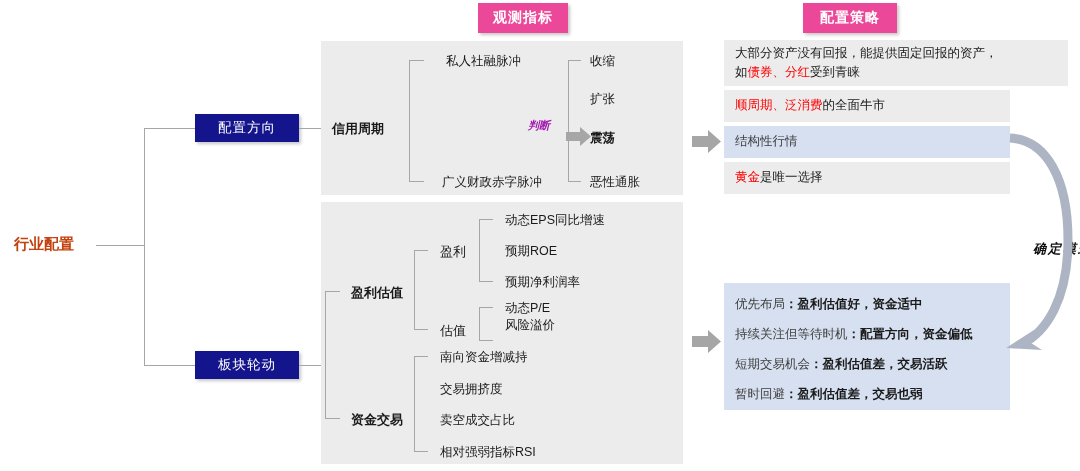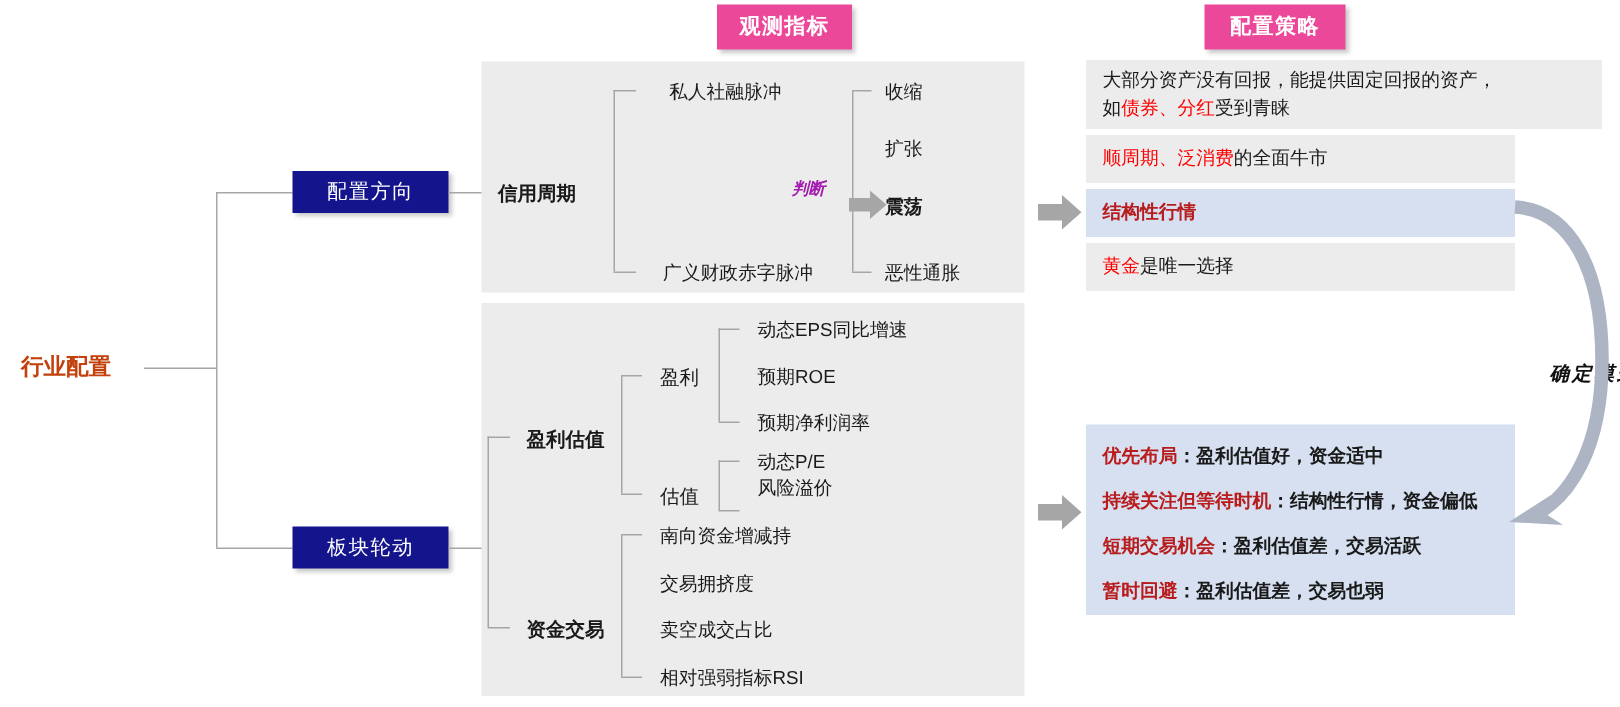--- a/index.html
+++ b/index.html
@@ -28,7 +28,7 @@
         color:#1a1a1a;line-height:1.55;padding:0 11px;box-sizing:border-box;}
   .srow.grey{background:#ececec;}
   .srow.blue{background:#d6e0f0;}
-  .red{color:#b91c1c;font-weight:bold;}
+  .red{color:#404040;font-weight:normal;}
   .redn{color:#ff0000;}
   .bold{font-weight:bold;}
 

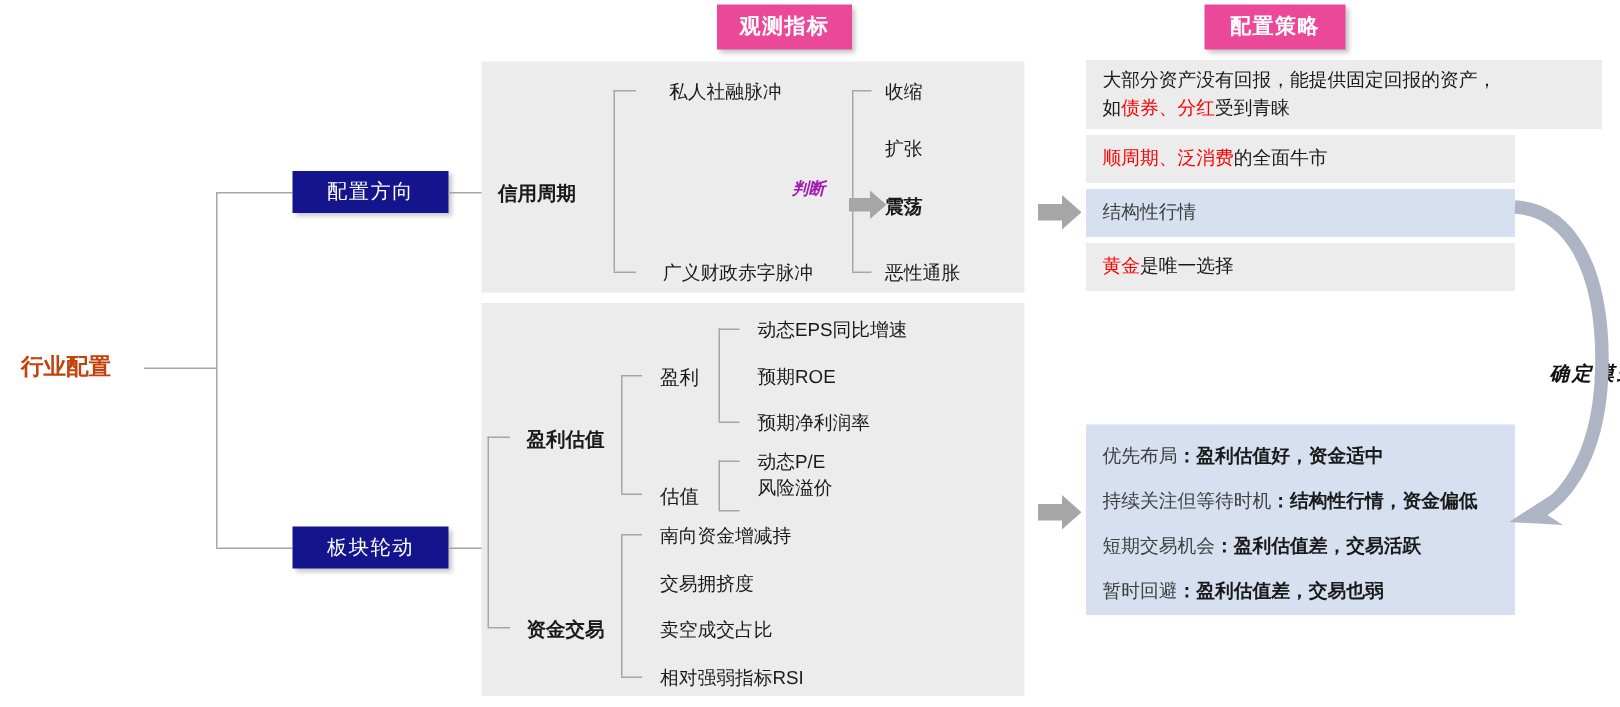--- a/index.html
+++ b/index.html
@@ -154,7 +154,7 @@
     <span class="red">优先布局</span><span class="bold">：盈利估值好，资金适中</span>
   </div>
   <div class="brow" style="left:735px;top:326px;">
-    <span class="red">持续关注但等待时机</span><span class="bold">：结构性行情，资金偏低</span>
+    <span class="red">持续关注但等待时机</span><span class="bold">：配置方向，资金偏低</span>
   </div>
   <div class="brow" style="left:735px;top:356px;">
     <span class="red">短期交易机会</span><span class="bold">：盈利估值差，交易活跃</span>

